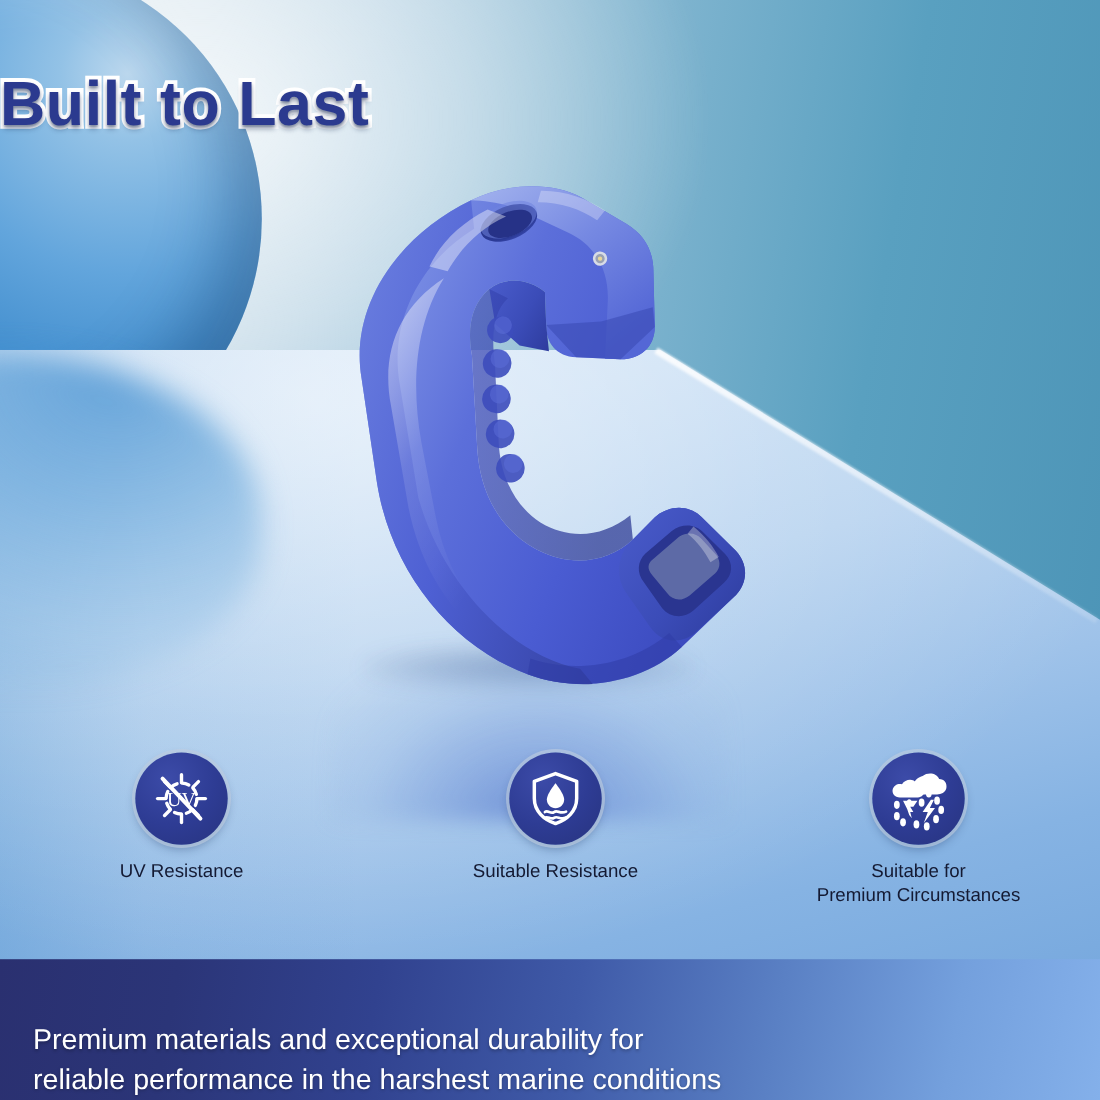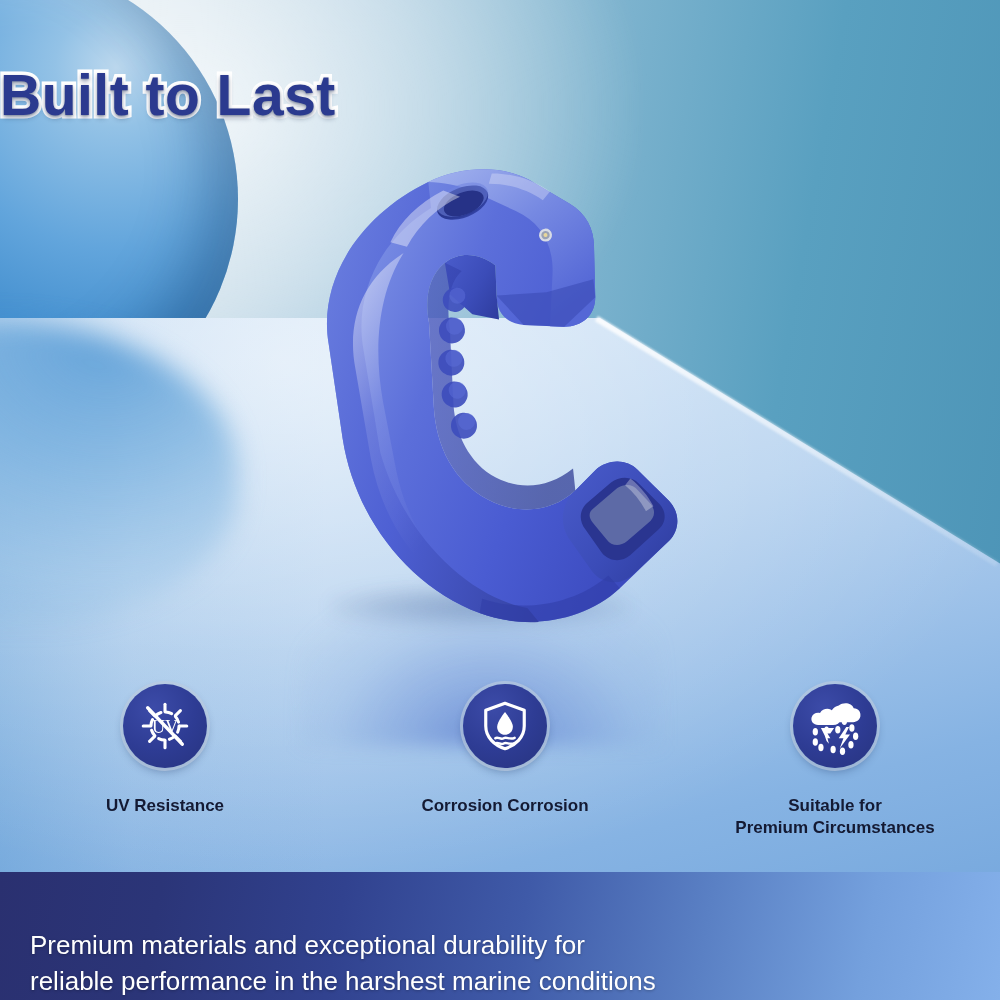--- a/index.html
+++ b/index.html
@@ -208,11 +208,11 @@
   .badge svg { display:block; }
 
   .feature-label {
-    margin-top:27px;
+    margin-top:13px;
     font-size:17px;
     line-height:1.28;
     color:#141a33;
-    font-weight:700;
+    font-weight:400;
     white-space:pre-line;
     text-align:center;
   }

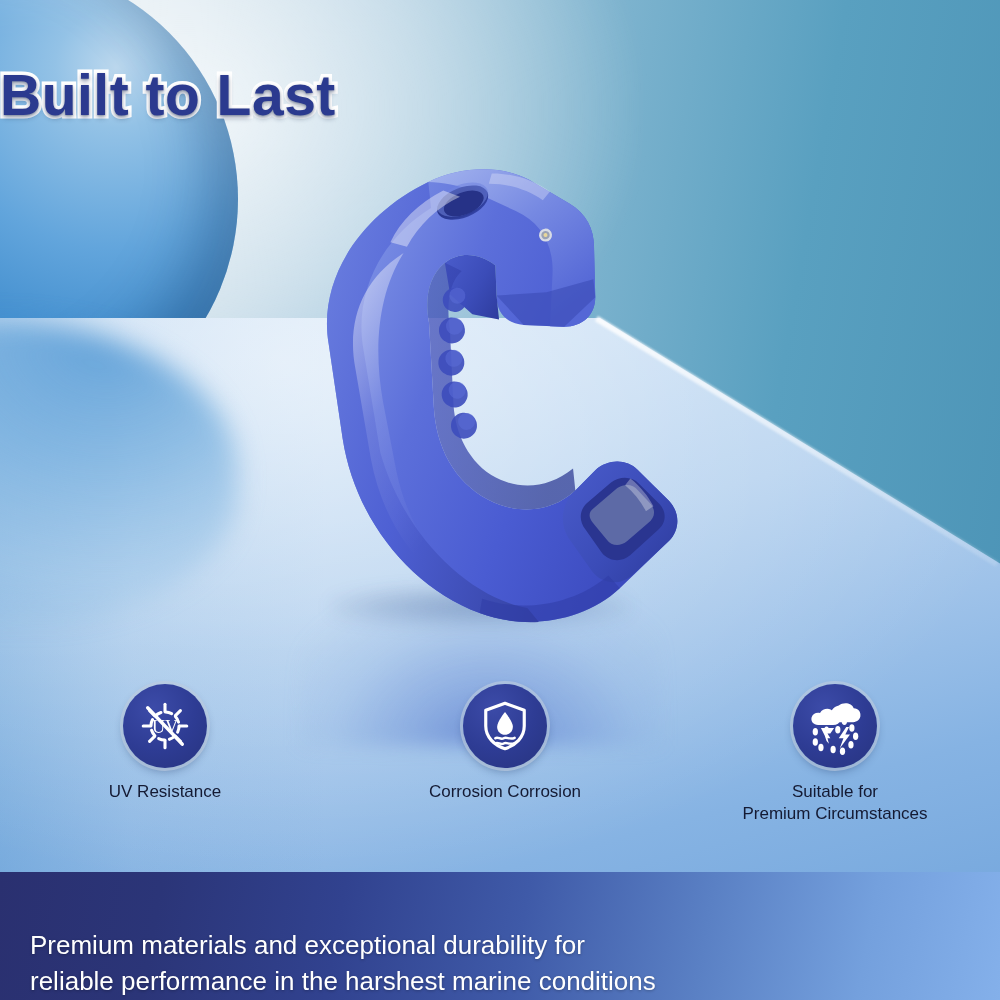--- a/index.html
+++ b/index.html
@@ -465,7 +465,7 @@
           </g>
         </svg>
       </div>
-      <div class="feature-label">Corrosion Corrosion</div>
+      <div class="feature-label">Suitable Resistance</div>
     </div>
 
     <div class="feature f3">

